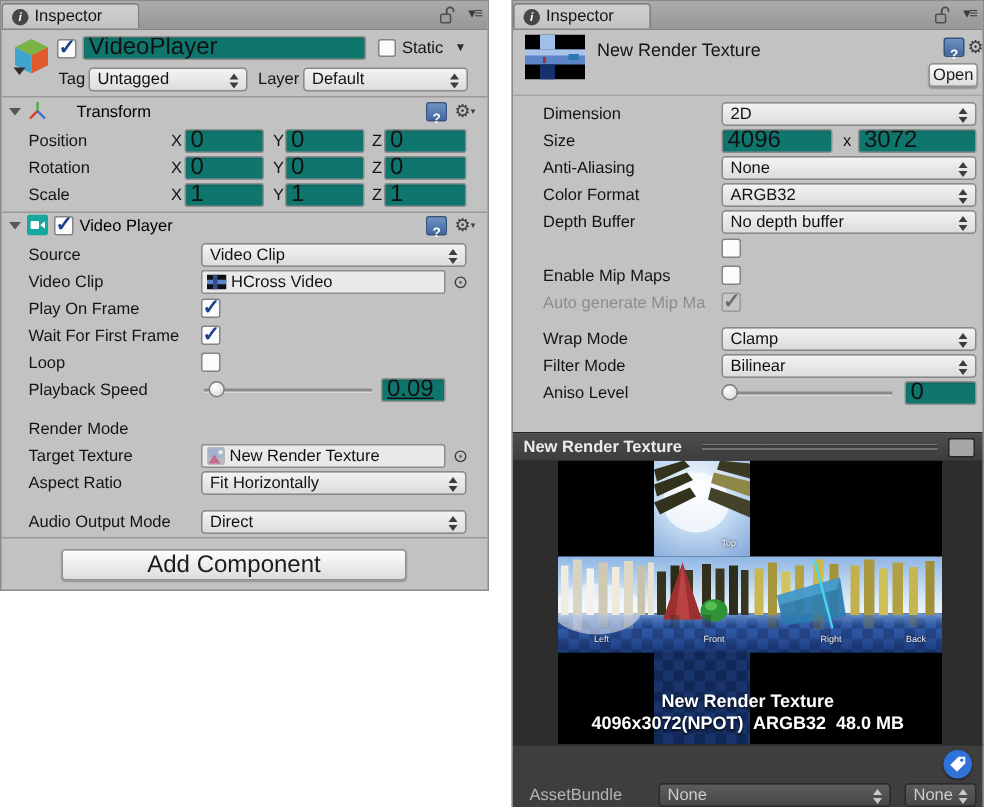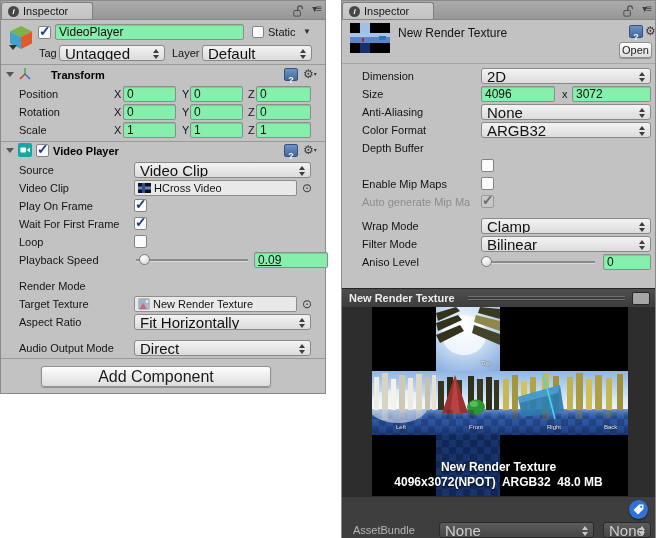--- a/index.html
+++ b/index.html
@@ -26,8 +26,8 @@
   .lbl{position:absolute;font-size:11px;color:#141414;height:16px;line-height:16px;white-space:nowrap;}
   .lbl.bold{font-weight:bold;color:#000;}
   .lbl.dim{color:#8d8d8d;}
-  .tf{position:absolute;height:16px;box-sizing:border-box;background:#86efac;
-      border:1px solid #8d8d8d;border-radius:2px;font-size:12px;color:#111;padding:0 3px;
+  .tf{position:absolute;height:16px;box-sizing:border-box;background:#0f766e;
+      border:1px solid #8d8d8d;border-radius:2px;font-size:16px;color:#111;padding:0 3px;
       box-shadow:inset 0 1px 1px rgba(0,0,0,.14);font-family:"Liberation Sans",sans-serif;}
   input.tf{outline:none;}
   .dd{position:absolute;height:16px;box-sizing:border-box;background:linear-gradient(#f3f3f3,#dcdcdc);

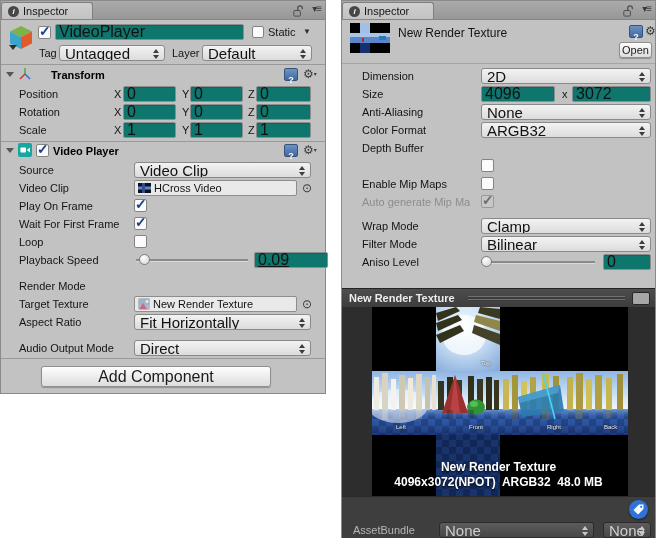--- a/index.html
+++ b/index.html
@@ -31,7 +31,7 @@
       box-shadow:inset 0 1px 1px rgba(0,0,0,.14);font-family:"Liberation Sans",sans-serif;}
   input.tf{outline:none;}
   .dd{position:absolute;height:16px;box-sizing:border-box;background:linear-gradient(#f3f3f3,#dcdcdc);
-      border:1px solid #898989;border-radius:3px;font-size:15px;color:#111;
+      border:1px solid #898989;border-radius:3px;font-size:11px;color:#111;
       display:flex;align-items:center;padding:0 16px 0 5px;white-space:nowrap;overflow:hidden;cursor:pointer;}
   .arrows{position:absolute;right:4px;top:3px;width:7px;height:10px;}
   .arrows::before{content:"";position:absolute;top:0;left:0;

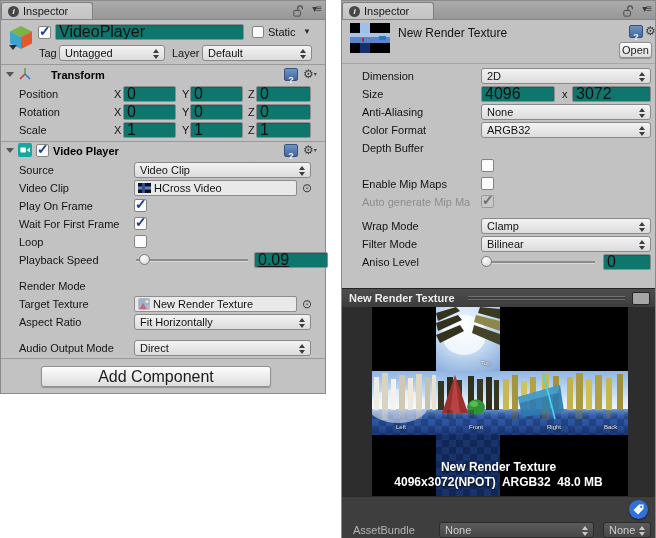--- a/index.html
+++ b/index.html
@@ -24,7 +24,7 @@
 
   
   .lbl{position:absolute;font-size:11px;color:#141414;height:16px;line-height:16px;white-space:nowrap;}
-  .lbl.bold{font-weight:bold;color:#000;}
+  .lbl.bold{font-weight:normal;color:#000;}
   .lbl.dim{color:#8d8d8d;}
   .tf{position:absolute;height:16px;box-sizing:border-box;background:#0f766e;
       border:1px solid #8d8d8d;border-radius:2px;font-size:16px;color:#111;padding:0 3px;

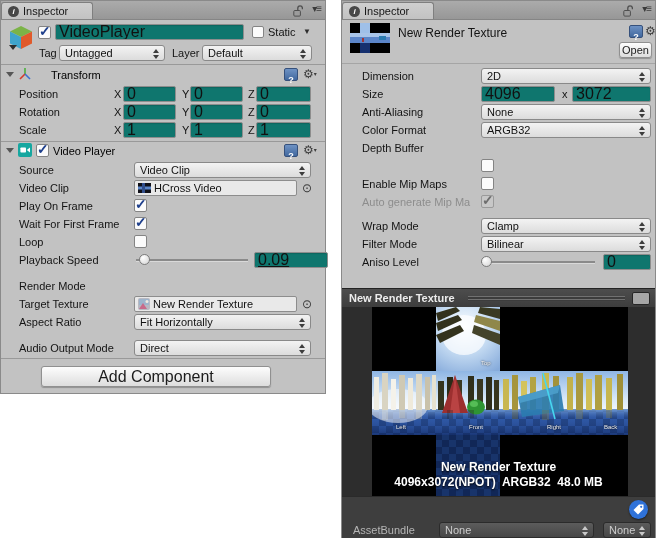--- a/index.html
+++ b/index.html
@@ -307,6 +307,10 @@
   </div>
 
   <span class="lbl" style="left:20px;top:139px">Depth Buffer</span>
+  <div class="dd" style="left:139px;top:139px;width:170px">
+    <span>No depth buffer</span>
+      <span class="arrows"></span>
+  </div>
 
   <span class="cb" style="left:139px;top:158px"></span>
 

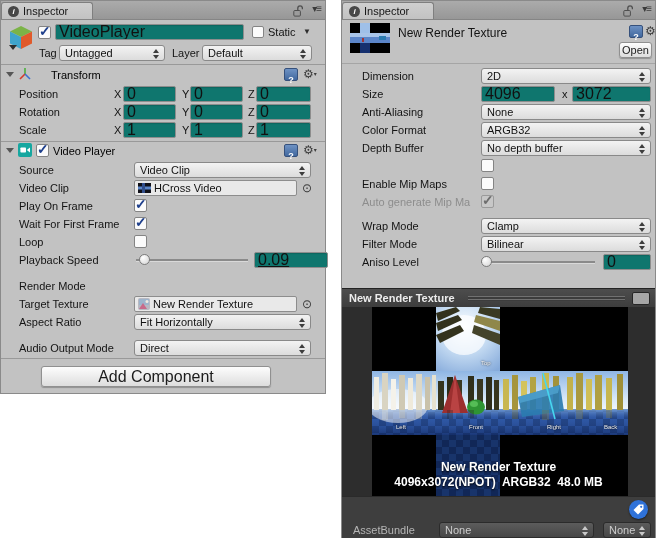--- a/index.html
+++ b/index.html
@@ -218,7 +218,7 @@
     <span class="track"></span>
     <span class="knob" style="left:3px"></span>
   </div>
-  <input class="tf" style="left: 253px; top: 251px; width: 74px; text-decoration: underline;" value="0.09">
+  <input class="tf" style="left: 253px; top: 251px; width: 43px; text-decoration: underline;" value="0.09">
 
   <span class="lbl" style="left:18px;top:277px">Render Mode</span>
 

